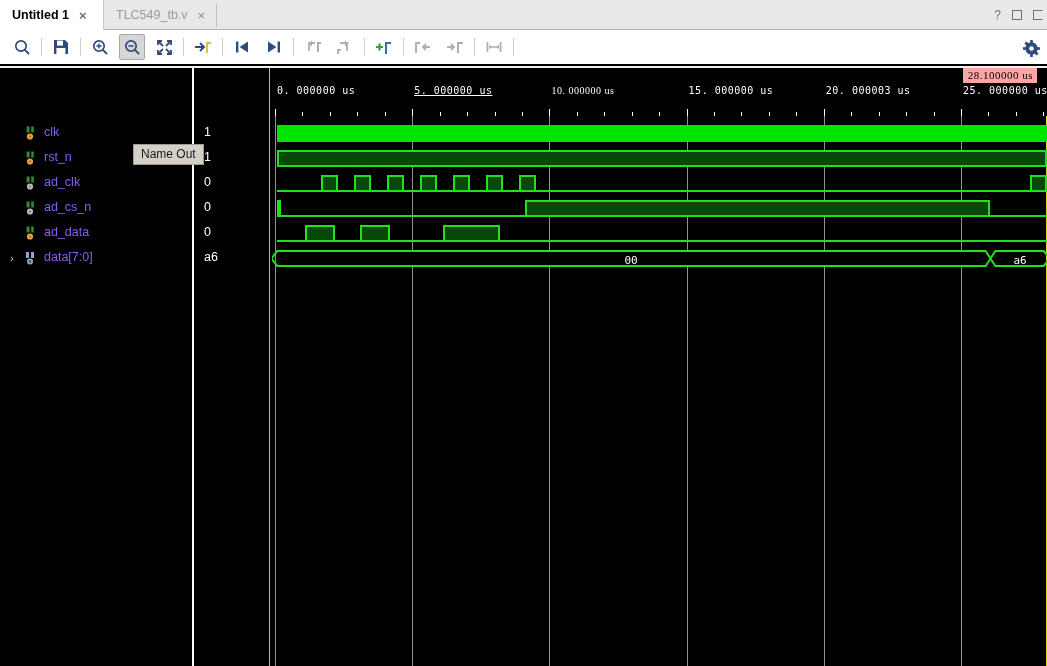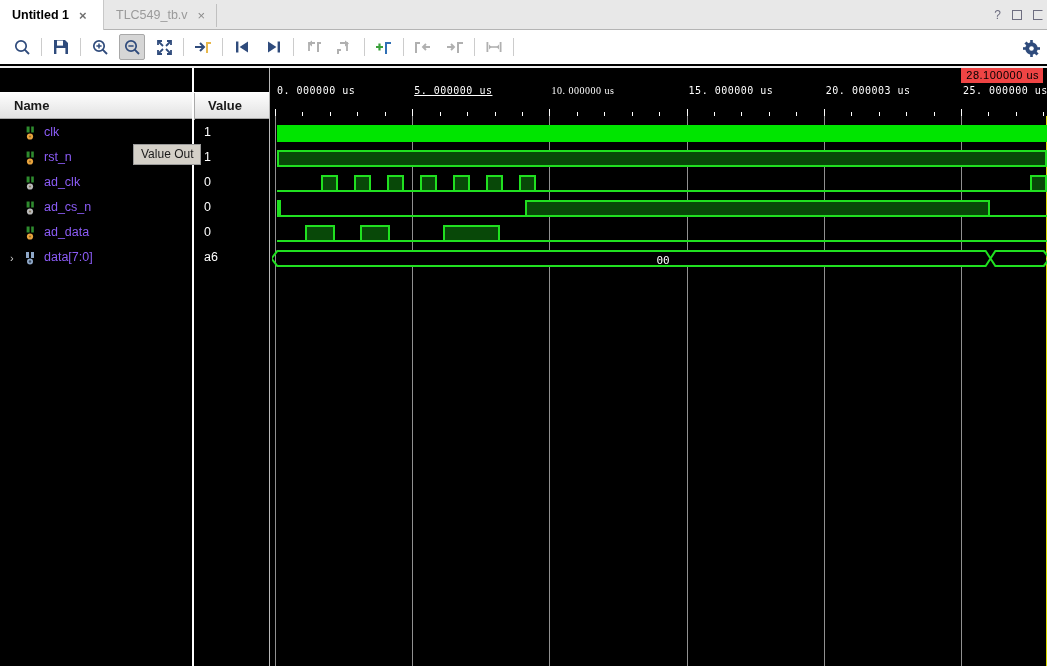--- a/index.html
+++ b/index.html
@@ -96,9 +96,9 @@
   .mintick { position: absolute; top: 44px; width: 1px; height: 4px; background: #ffffff; }
 
   .timebadge {
-    position: absolute; top: 0; right: 4px;
-    background: #ef4444; color: #000000;
-    font-family: Liberation Sans, sans-serif;
+    position: absolute; top: 0; right: 10px;
+    background: #fca5a5; color: #000000;
+    font-family: Liberation Serif, serif;
     font-size: 11px; padding: 1px 4px 2px 5px; letter-spacing: .5px;
     z-index: 12;
   }

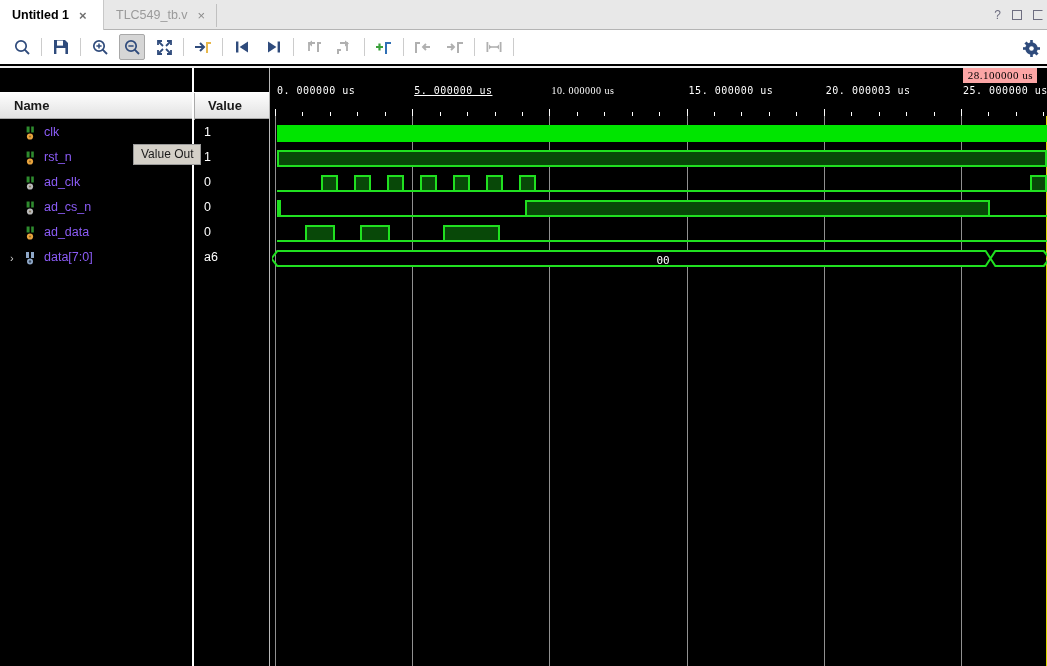--- a/index.html
+++ b/index.html
@@ -282,11 +282,6 @@
     <div class="namepanel"></div>
     <div class="valpanel"></div>
 
-    <div class="hdrrow">
-      <span class="hdr-name">Name</span>
-      <span class="hdr-split"></span>
-      <span class="hdr-value">Value</span>
-    </div>
 
     <div class="tooltip">Value Out</div>
 

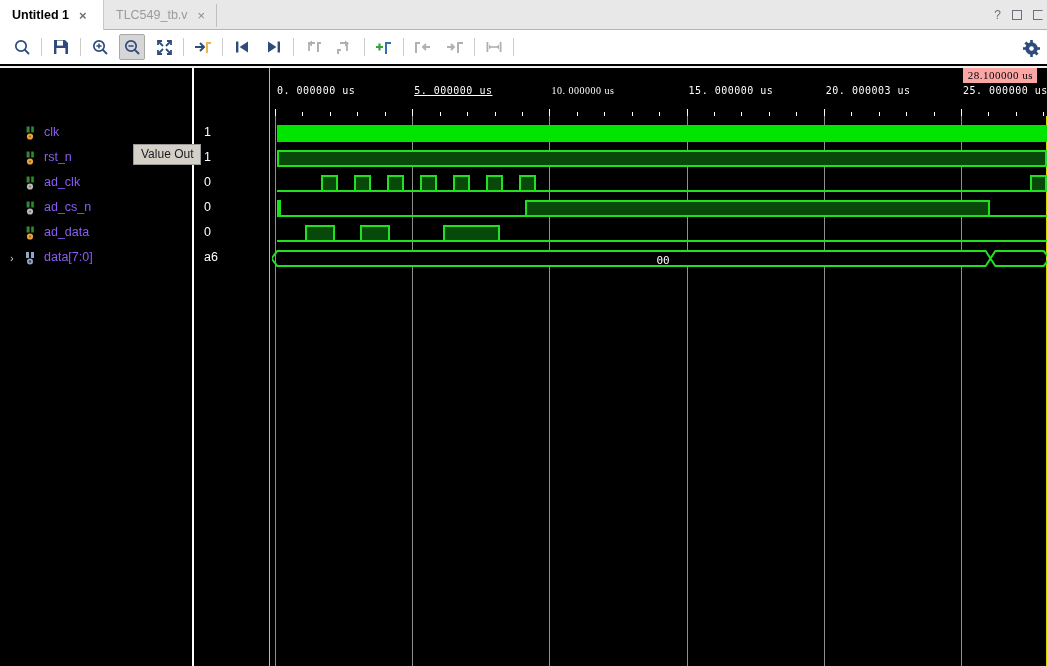--- a/index.html
+++ b/index.html
@@ -283,7 +283,7 @@
     <div class="valpanel"></div>
 
 
-    <div class="tooltip">Value Out</div>
+    <div class="tooltip">Name Out</div>
 
     <div id="sigrows">
         <div class="sigrow" style="top: 53px;">

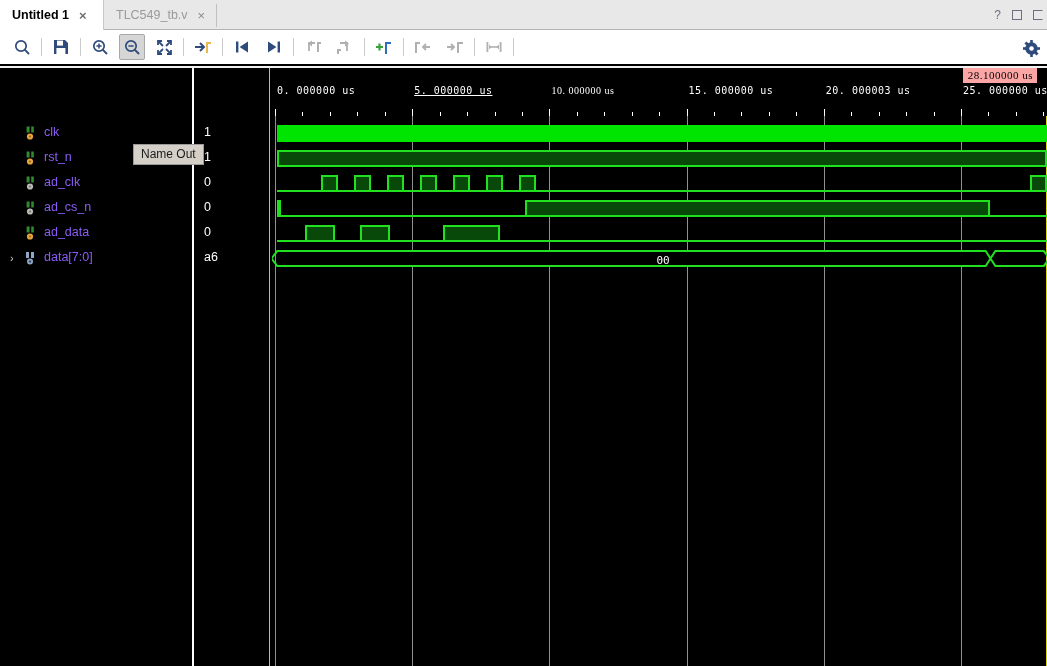--- a/index.html
+++ b/index.html
@@ -112,7 +112,7 @@
   .lo-line { position: absolute; height: 2px; background: #20e020; }
   .edge { position: absolute; width: 2px; background: #20e020; }
 
-  .bus-seg { position: absolute; border-top: 2px solid #20e020; border-bottom: 2px solid #20e020; background: #000000; padding-left: 32px; }
+  .bus-seg { position: absolute; border-top: 2px solid #20e020; border-bottom: 2px solid #20e020; background: #000000; }
   .bus-lbl {
     position: absolute; width: 100%; text-align: center; top: 2px;
     font-family: "DejaVu Sans Mono", "Liberation Mono", monospace;

